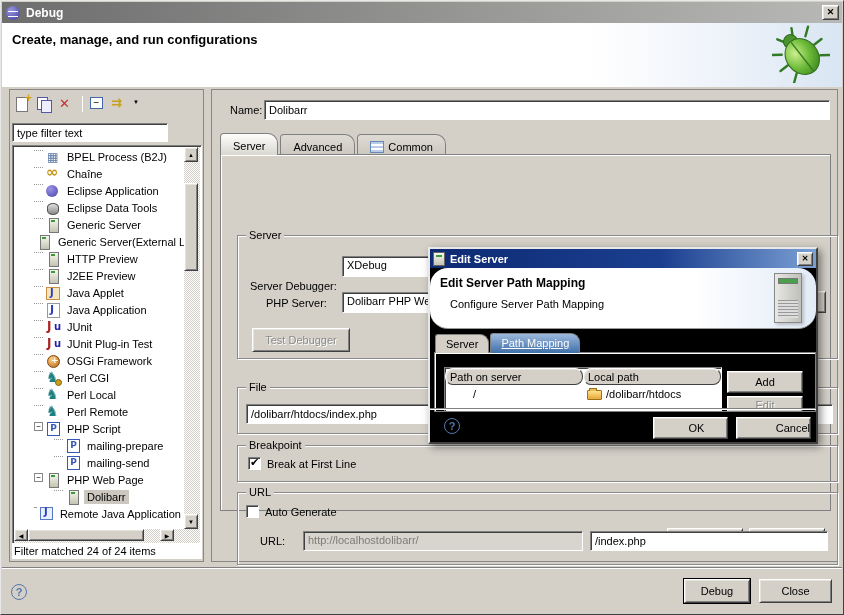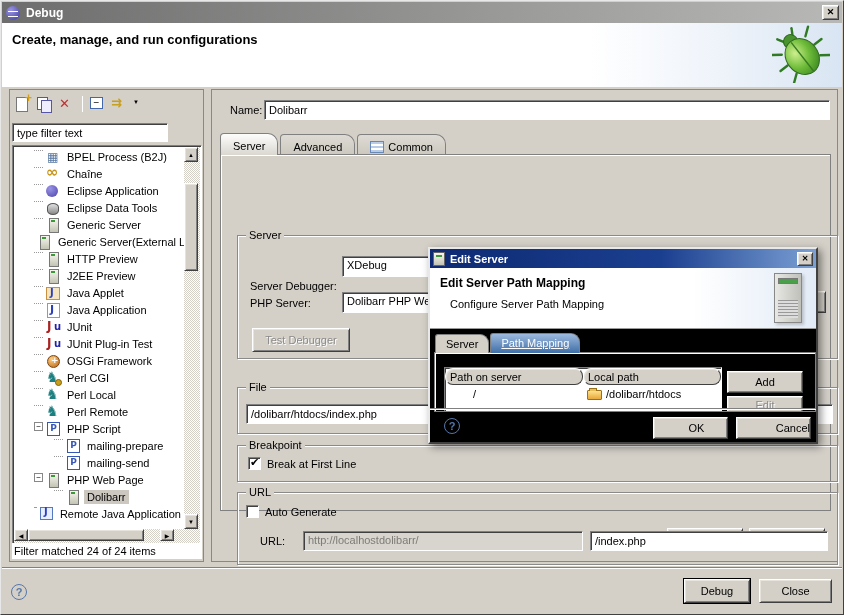--- a/index.html
+++ b/index.html
@@ -176,7 +176,7 @@
   .dlg-title .title { color:#fff; font-weight:bold; flex:1; }
   .dlg-x { width:16px; height:14px; font-size:8px; line-height:12px; font-weight:bold; }
   .dlg-header { position:absolute; left:0; top:19px; right:0; height:61px;
-                background:linear-gradient(90deg,#ffffff 68%,#e2ebf7); border-bottom:1px solid #9a9a9a; }
+                background:linear-gradient(90deg,#ffffff 68%,#e2ebf7); border-bottom:1px solid #9a9a9a;border-radius:18px; }
   .dlg-heading { position:absolute; left:10px; top:8px; font-size:12px; font-weight:bold; }
   .dlg-subheading { position:absolute; left:20px; top:30px; }
   .tower { position:absolute; right:14px; top:5px; width:28px; height:50px;

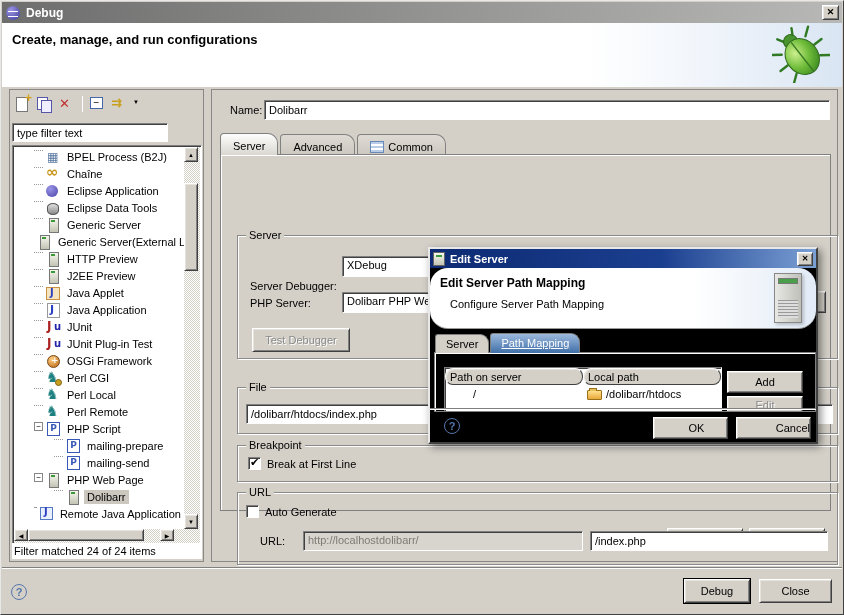--- a/index.html
+++ b/index.html
@@ -143,7 +143,7 @@
   .g-server { left:16px; top:80px; width:601px; height:124px; }
   .lbl-sdbg { position:absolute; left:12px; top:25px;margin-top:19px; }
   .combo-sdbg { left:104px; top:20px; width:137px; height:21px; }
-  .lbl-psrv { position:absolute; left:12px; top:61px; }
+  .lbl-psrv { position:absolute; left:28px; top:61px; }
   .combo-psrv { left:104px; top:56px; width:333px; height:21px; }
   .btn-new { position:absolute; left:424px; top:55px; width:73px; height:22px; }
   .btn-configure { position:absolute; left:504px; top:55px; width:84px; height:22px; }

